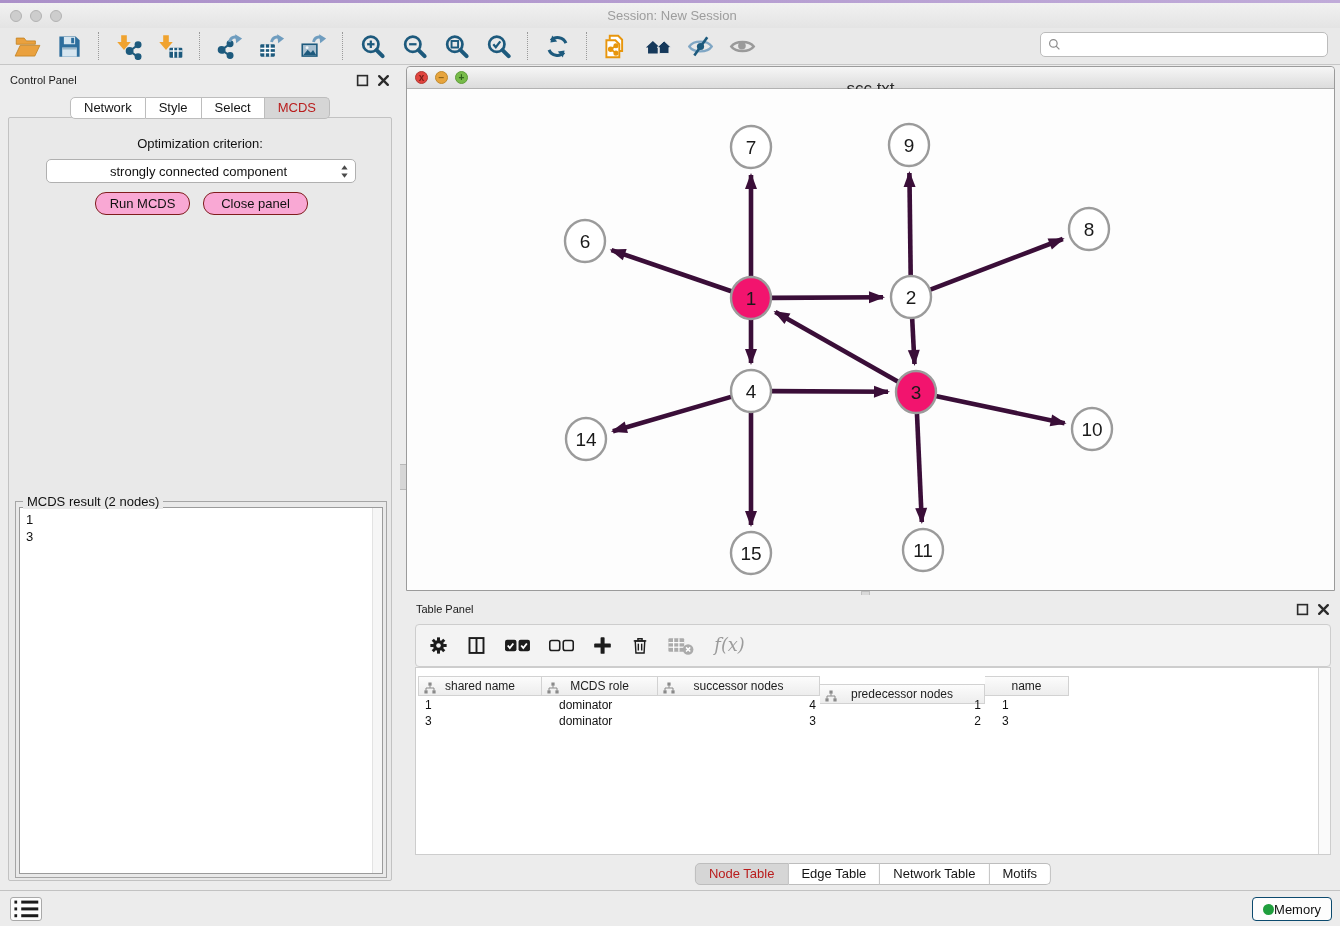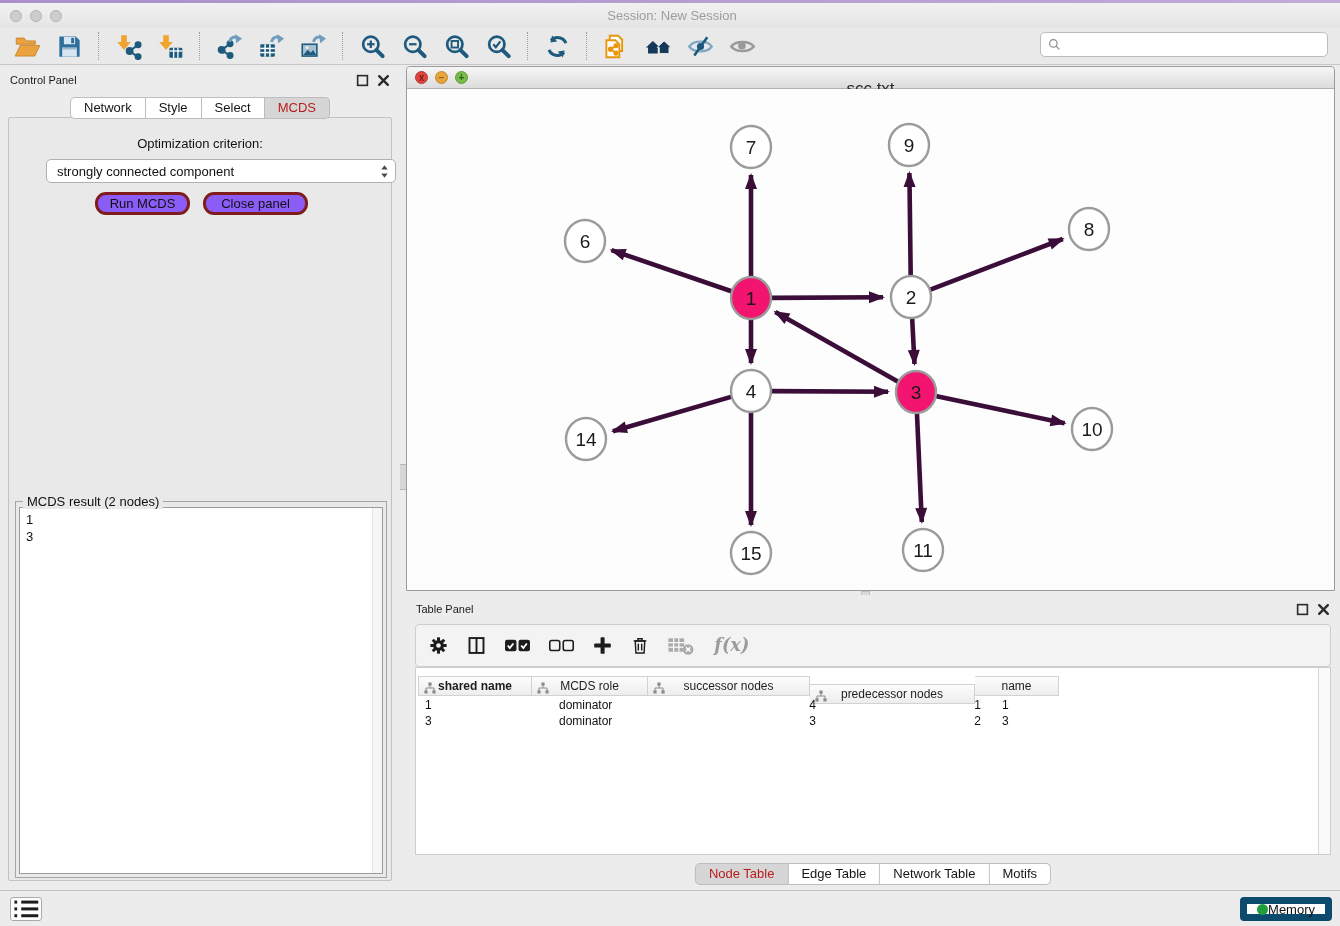--- a/index.html
+++ b/index.html
@@ -44,9 +44,9 @@
   .cp-body { position:absolute; left:8px; top:51px; width:384px; height:764px; background:#e9e9e9;
              border:1px solid #c2c2c2; border-radius:2px; }
   .opt-label { position:absolute; left:0; right:0; top:18px; text-align:center; font-size:13px; color:#111; }
-  .dropdown { position:absolute; left:37px; top:41px; width:350px; height:24px; background:#fff;
+  .dropdown { position:absolute; left:37px; top:41px; width:310px; height:24px; background:#fff;
               border:1px solid #b0b0b0; border-radius:5px; display:flex; align-items:center;
-              padding:0 6px 0 10px; font-size:13px; color:#111; }
+              padding:0 6px 0 10px; font-size:13px; color:#111;text-align:center; }
   .dropdown .dd-val { flex:1; }
   .dropdown svg { width:9px; height:15px; }
   .btn { background:#8b5cf6; border:3px solid #7f1d1d; border-radius:11px; font-size:13px; color:#111;

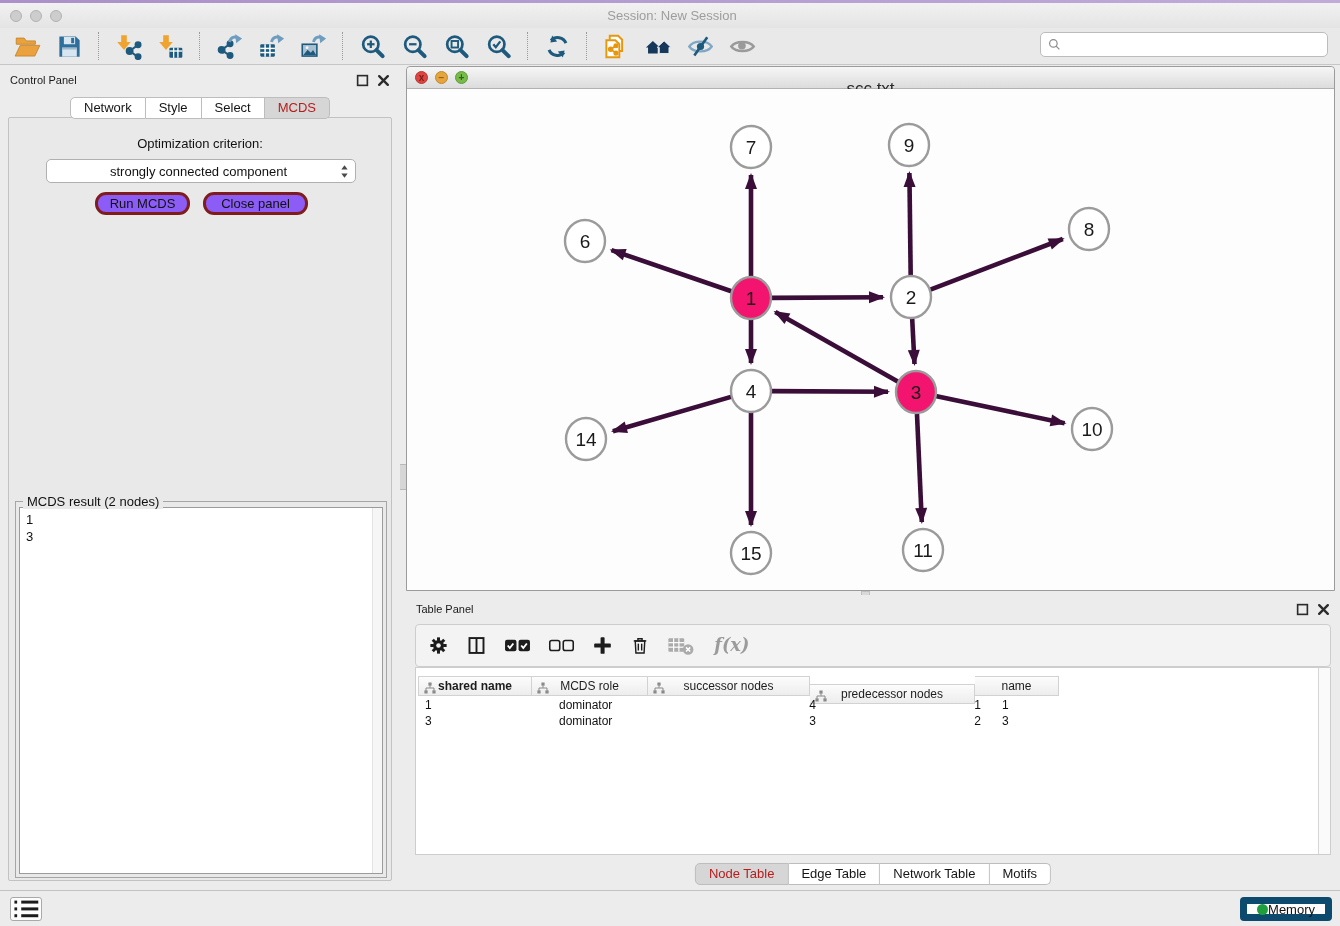--- a/index.html
+++ b/index.html
@@ -49,7 +49,7 @@
               padding:0 6px 0 10px; font-size:13px; color:#111;text-align:center; }
   .dropdown .dd-val { flex:1; }
   .dropdown svg { width:9px; height:15px; }
-  .btn { background:#8b5cf6; border:3px solid #7f1d1d; border-radius:11px; font-size:13px; color:#111;
+  .btn { background:#f9a8d4; border:1px solid #7f1d1d; border-radius:11px; font-size:13px; color:#111;
          display:flex; align-items:center; justify-content:center; }
   .btn-run { position:absolute; left:86px; top:74px; width:95px; height:23px; }
   .btn-close { position:absolute; left:194px; top:74px; width:105px; height:23px; }

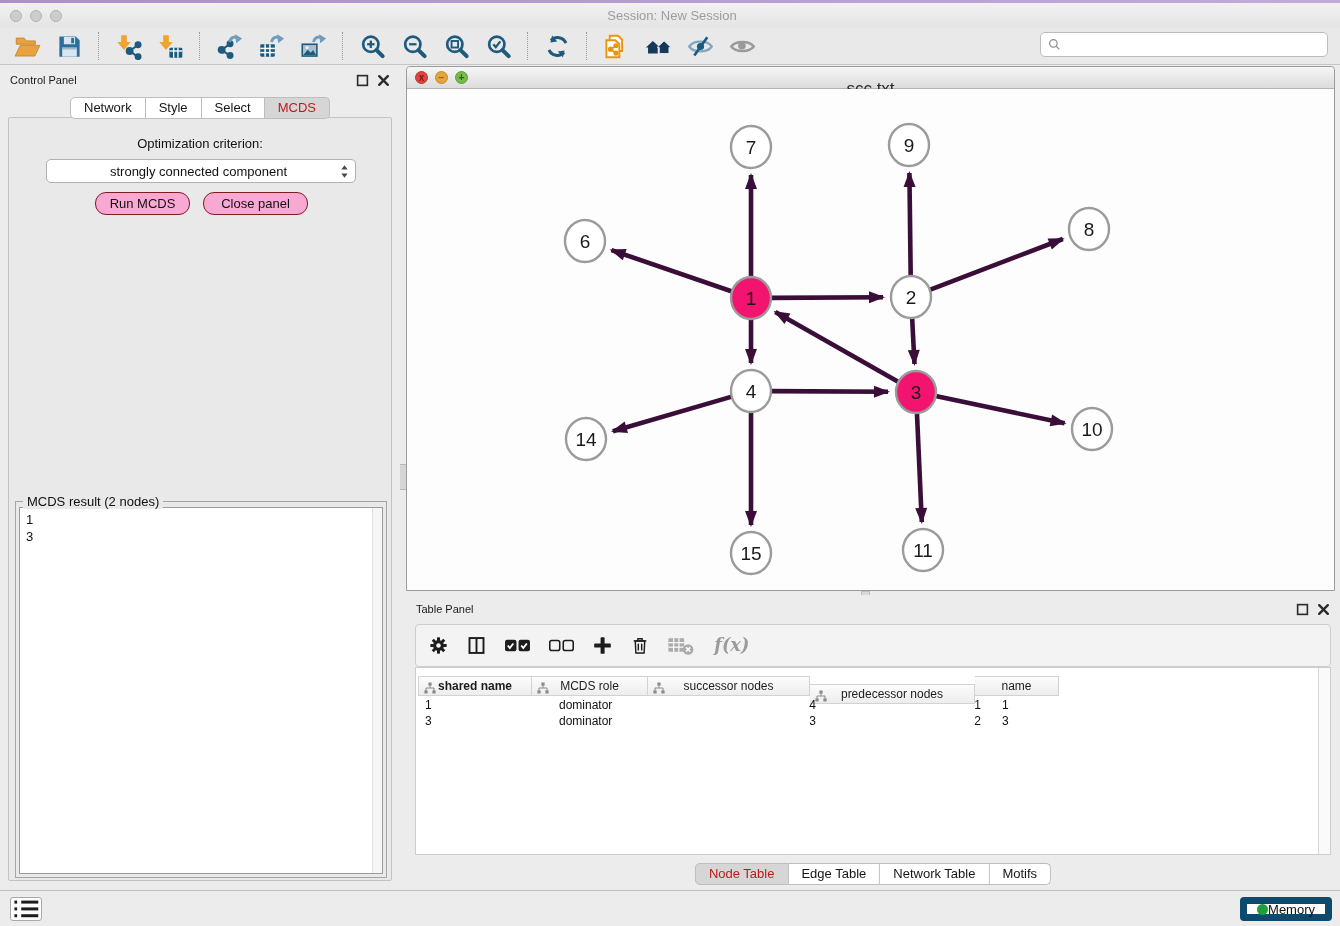--- a/index.html
+++ b/index.html
@@ -88,7 +88,7 @@
   .tp-toolbar { position:absolute; left:9px; top:29px; width:916px; height:43px; background:#f3f3f3;
                 border:1px solid #cdcdcd; border-radius:4px; display:flex; align-items:center;
                 padding-left:12px; gap:17px; }
-  .tp-btn { display:flex; align-items:center; justify-content:flex-start;font-weight:bold; }
+  .tp-btn { display:flex; align-items:center; justify-content:flex-start; }
   .tbl-wrap { position:absolute; left:9px; top:72px; width:916px; height:188px; background:#fff;
               border:1px solid #cdcdcd; overflow:hidden; }
   .tbl-scroll { position:absolute; right:0; top:0; bottom:0; width:12px; background:#fafafa; border-left:1px solid #d6d6d6; }

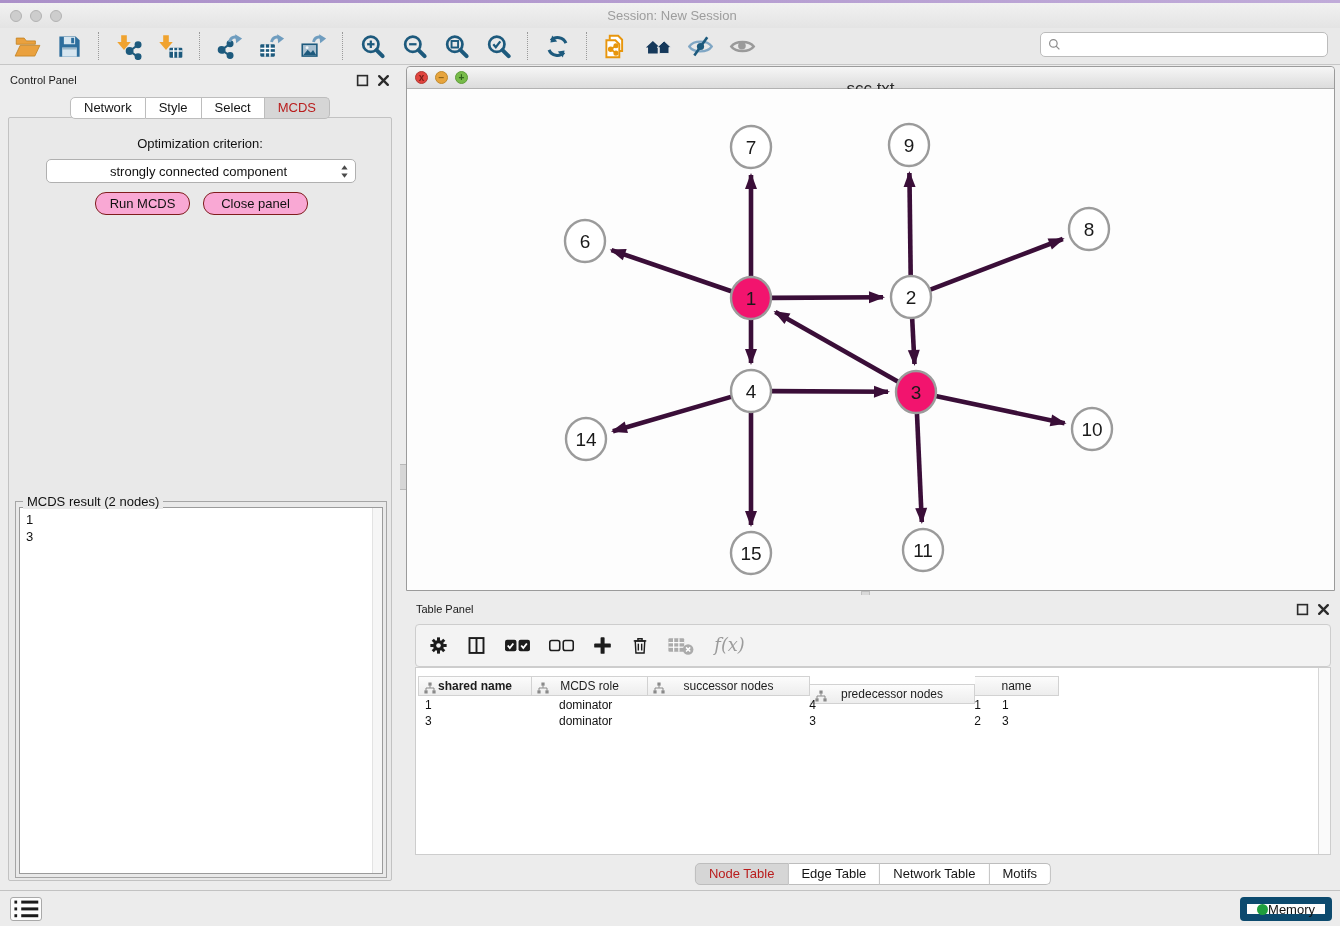--- a/index.html
+++ b/index.html
@@ -519,7 +519,7 @@
       </div>
     <div class="tbl-wrap">
       <div class="tbl-header">
-          <div class="th" style="width: 114px; font-weight: bold;"><span class="hier"><svg viewBox="0 0 12 12" width="12" height="12">
+          <div class="th" style="width: 124px;"><span class="hier"><svg viewBox="0 0 12 12" width="12" height="12">
                 <path d="M6 3.5v2.3M2 8.5V6h8v2.5" stroke="#8a8a8a" fill="none" stroke-width="1"></path>
                 <rect x="4.4" y="0.5" width="3.2" height="3.2" fill="#8a8a8a"></rect>
                 <rect x="0.4" y="8.3" width="3.2" height="3.2" fill="#8a8a8a"></rect>

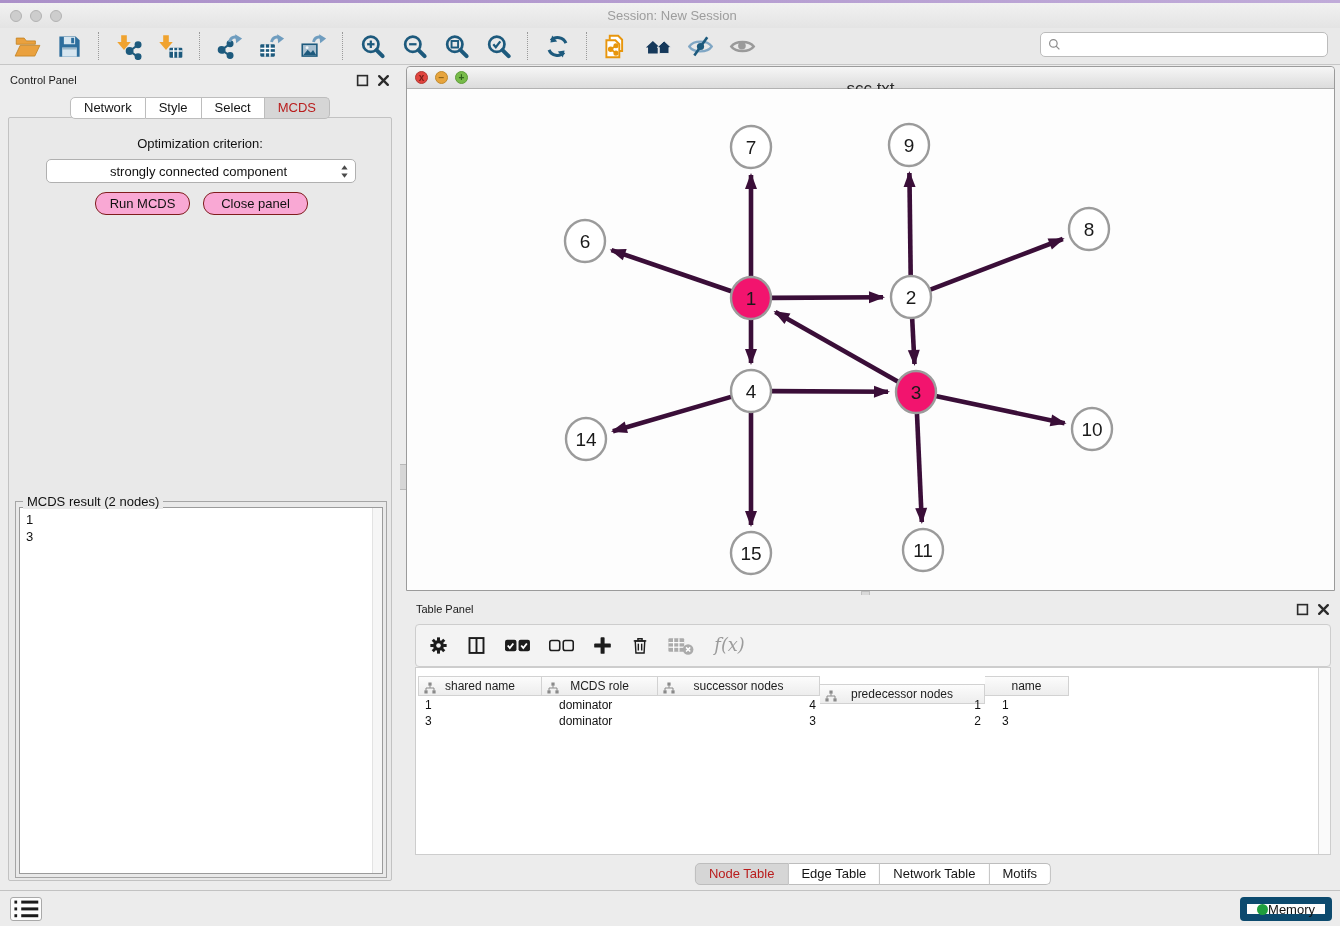--- a/index.html
+++ b/index.html
@@ -108,7 +108,7 @@
   .sb-list { position:absolute; left:10px; top:6px; width:32px; height:24px; background:#fdfdfd;
              border:1px solid #a9a9a9; border-radius:3px; display:flex; align-items:center; justify-content:center; }
   .sb-mem { position:absolute; right:8px; top:6px; height:24px; padding:0 10px; background:#fdfdfd;
-            border:7px solid #0c4a6e; border-radius:4px; display:flex; align-items:center; gap:0;
+            border:1px solid #0c4a6e; border-radius:4px; display:flex; align-items:center; gap:0;
             font-size:13px; color:#111; }
   .mem-dot { width:11px; height:11px; border-radius:50%; background:#1f9e3d; }
 </style>

